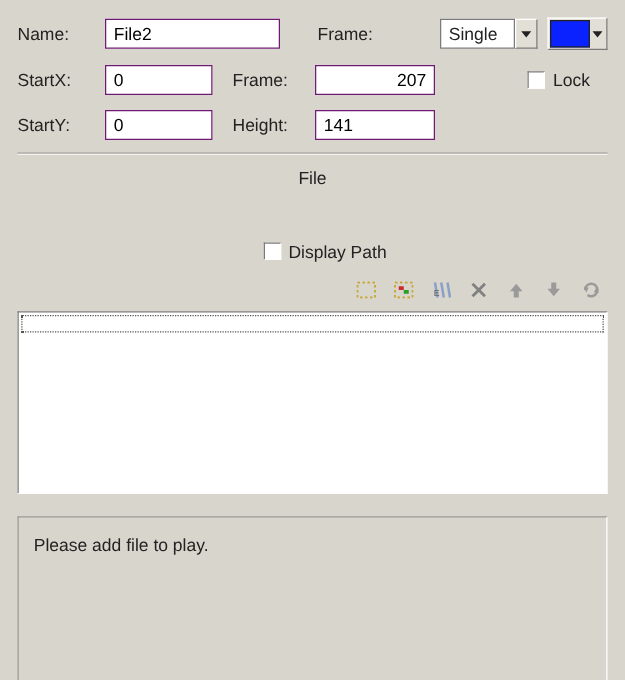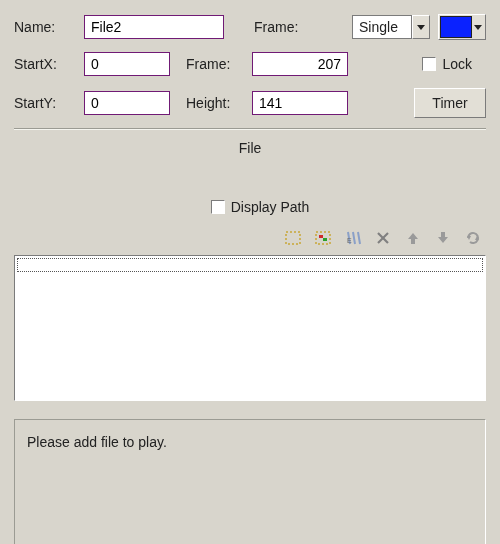--- a/index.html
+++ b/index.html
@@ -194,9 +194,6 @@
   <span class="label" style="margin-left:16px; width:66px;">Height:</span>
   <input class="text-field field-sunken" style="width: 96px;" value="141">
   <div style="flex:1"></div>
-  <div class="btn" style="width:72px;">
-    <span>Timer</span>
-  </div>
 </div>
 
 <hr class="hr">

